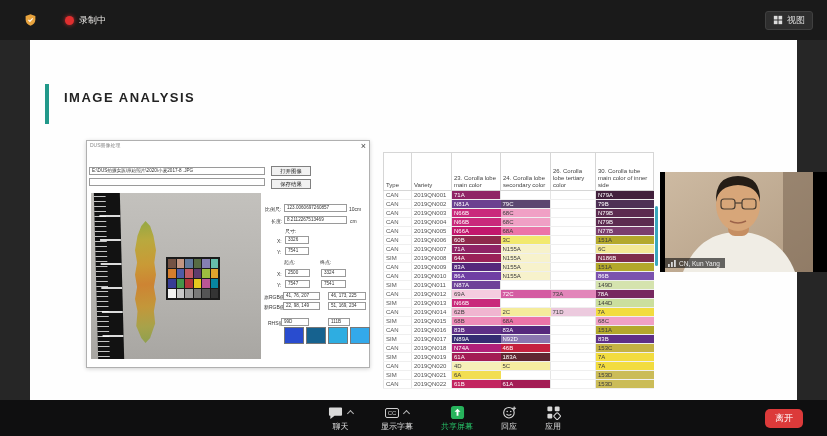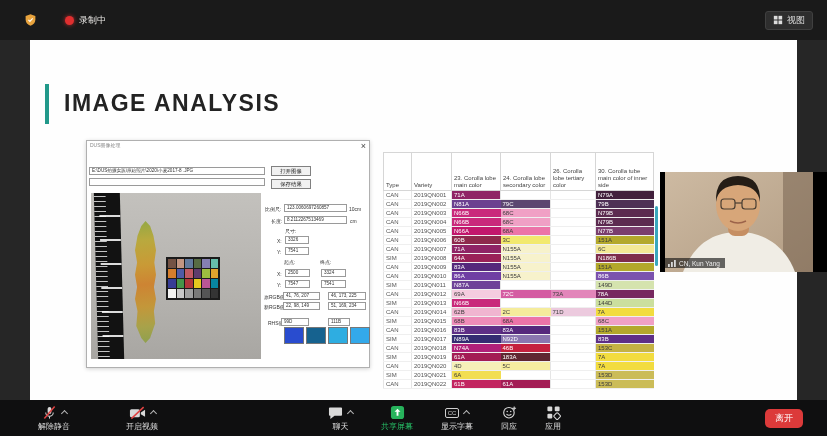--- a/index.html
+++ b/index.html
@@ -16,7 +16,7 @@
   
   .slide{position:absolute;left:30px;top:28px;width:767px;height:372px;background:#fefefe;z-index:1}
   .accent-bar{position:absolute;left:15px;top:56px;width:4px;height:40px;background:#22998a}
-  .slide-title{position:absolute;left:34px;top:62px;font-size:23px;font-weight:700;letter-spacing:1.5px;color:#232323}
+  .slide-title{position:absolute;left:34px;top:62px;font-size:13px;font-weight:700;letter-spacing:1.5px;color:#232323}
 
   
   .dialog{position:absolute;left:56px;top:112px;width:284px;height:228px;background:#fff;border:1px solid #b0b0b0;box-shadow:0 1px 4px rgba(0,0,0,.18);font-size:5px;color:#333}

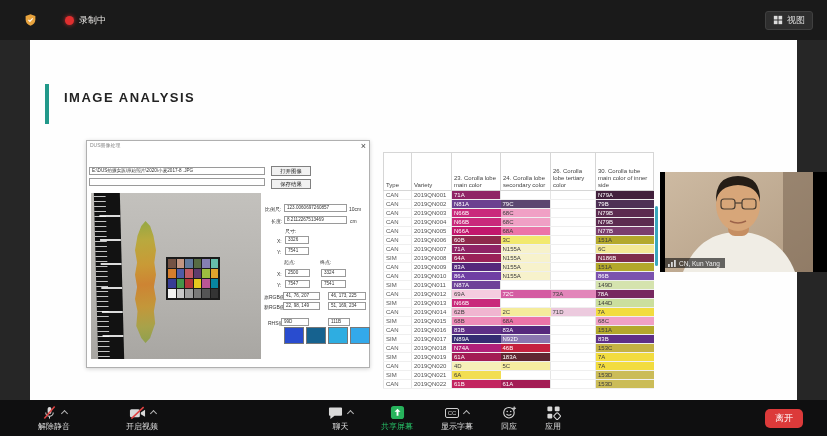--- a/index.html
+++ b/index.html
@@ -408,31 +408,6 @@
   </div>
 
   <div class="bottombar">
-    <div class="bb-left">
-      <div class="bb-item">
-        <div class="bb-ic">
-          <svg width="15" height="15" viewBox="0 0 16 16">
-              <rect x="6" y="2" width="4" height="7.5" rx="2" fill="#d9d9d9"></rect>
-              <path d="M4 8a4 4 0 0 0 8 0" stroke="#d9d9d9" stroke-width="1.1" fill="none"></path>
-              <line x1="8" y1="12.2" x2="8" y2="14.5" stroke="#d9d9d9" stroke-width="1.1"></line>
-              <line x1="2.5" y1="14.5" x2="13.5" y2="1.5" stroke="#e04343" stroke-width="1.6"></line>
-            </svg>
-          <span class="chev"></span>
-        </div>
-        <div class="bb-lbl">解除静音</div>
-      </div>
-      <div class="bb-item">
-        <div class="bb-ic">
-          <svg width="17" height="14" viewBox="0 0 18 14">
-              <rect x="1" y="3" width="10.5" height="8.5" rx="1.6" fill="#d9d9d9"></rect>
-              <path d="M12.5 6.4 L17 3.6 v7.4 L12.5 8.2 Z" fill="#d9d9d9"></path>
-              <line x1="2.5" y1="13" x2="15.5" y2="0.8" stroke="#e04343" stroke-width="1.6"></line>
-            </svg>
-          <span class="chev"></span>
-        </div>
-        <div class="bb-lbl">开启视频</div>
-      </div>
-    </div>
 
     <div class="bb-center">
       <div class="bb-item">

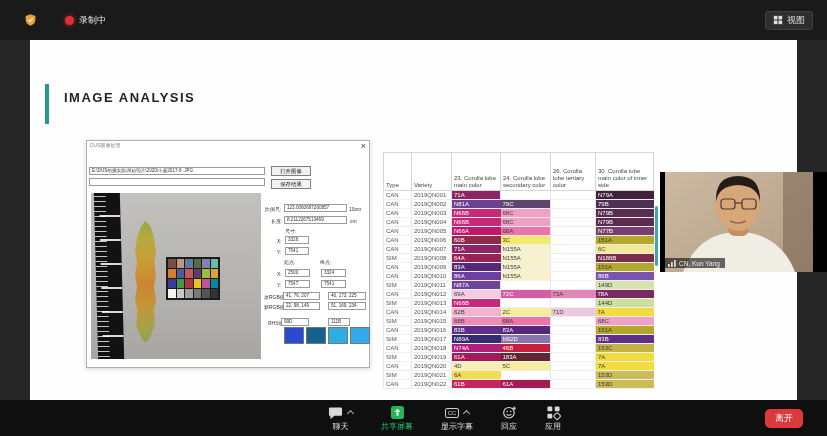--- a/index.html
+++ b/index.html
@@ -421,19 +421,19 @@
       </div>
       <div class="bb-item">
         <div class="bb-ic">
+          <span class="cc-box">CC</span>
+          <span class="chev"></span>
+        </div>
+        <div class="bb-lbl">显示字幕</div>
+      </div>
+      <div class="bb-item">
+        <div class="bb-ic">
           <svg width="15" height="15" viewBox="0 0 16 16">
               <rect x="1" y="1" width="14" height="14" rx="3" fill="#27b35c"></rect>
               <path d="M8 4l3.2 3.2H9v4.3H7V7.2H4.8z" fill="#fff"></path>
             </svg>
         </div>
         <div class="bb-lbl green-lbl">共享屏幕</div>
-      </div>
-      <div class="bb-item">
-        <div class="bb-ic">
-          <span class="cc-box">CC</span>
-          <span class="chev"></span>
-        </div>
-        <div class="bb-lbl">显示字幕</div>
       </div>
       <div class="bb-item">
         <div class="bb-ic">

